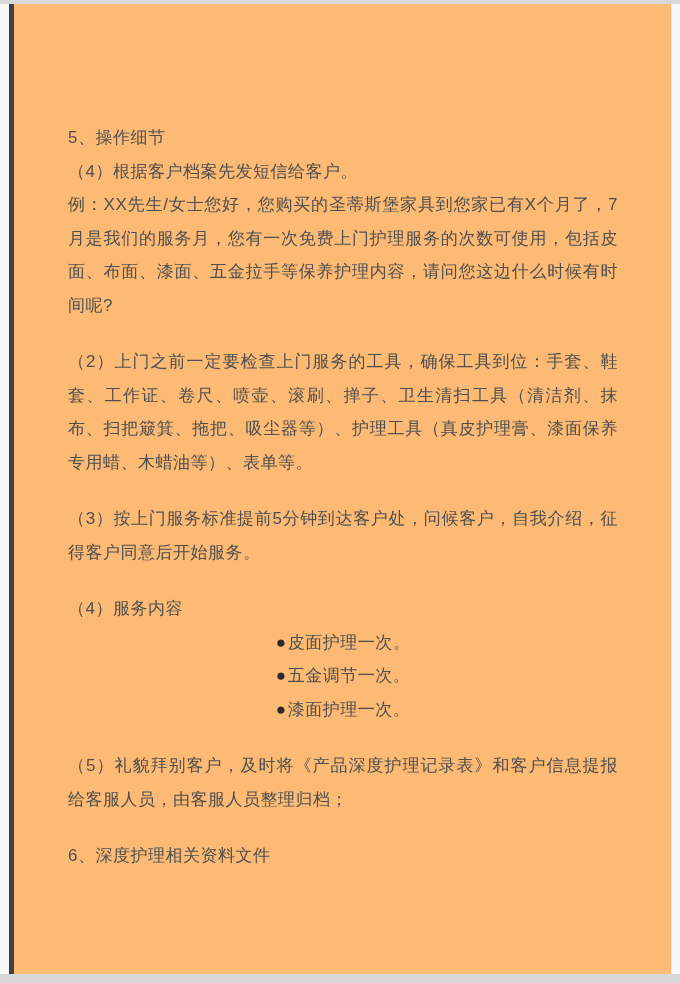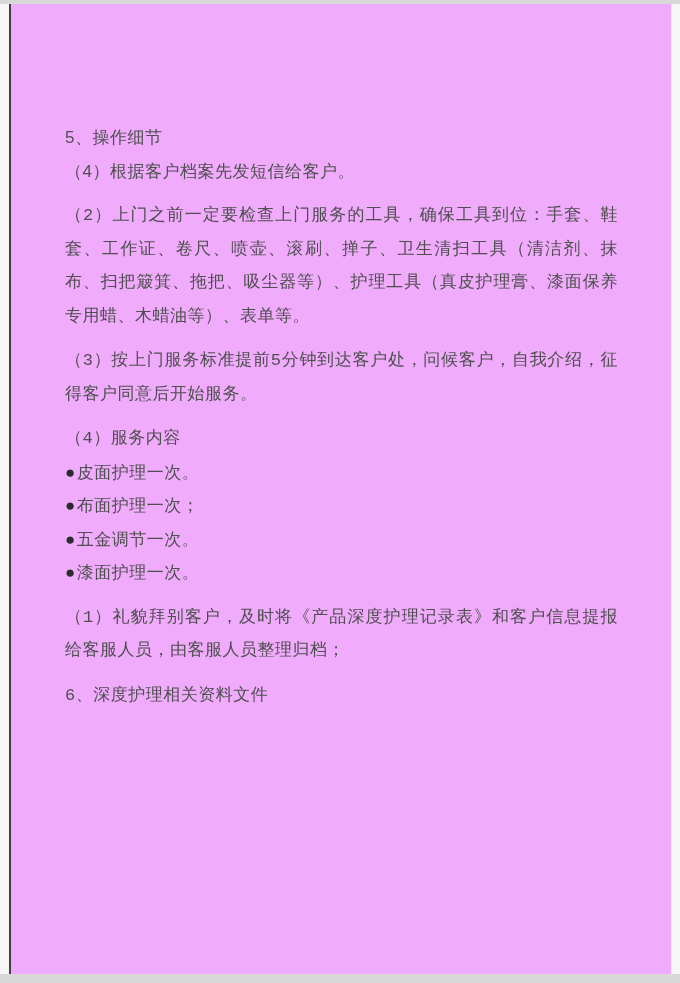--- a/index.html
+++ b/index.html
@@ -29,8 +29,8 @@
   .paper {
     position: absolute;
     top: 4px; bottom: 9px; left: 9px; right: 8px;
-    background: #f0abfc;
-    border-left: 2px solid #404040;
+    background: #fdba74;
+    border-left: 5px solid #404040;
     border-right: 1px solid #ebebeb;
     box-sizing: border-box;
   }

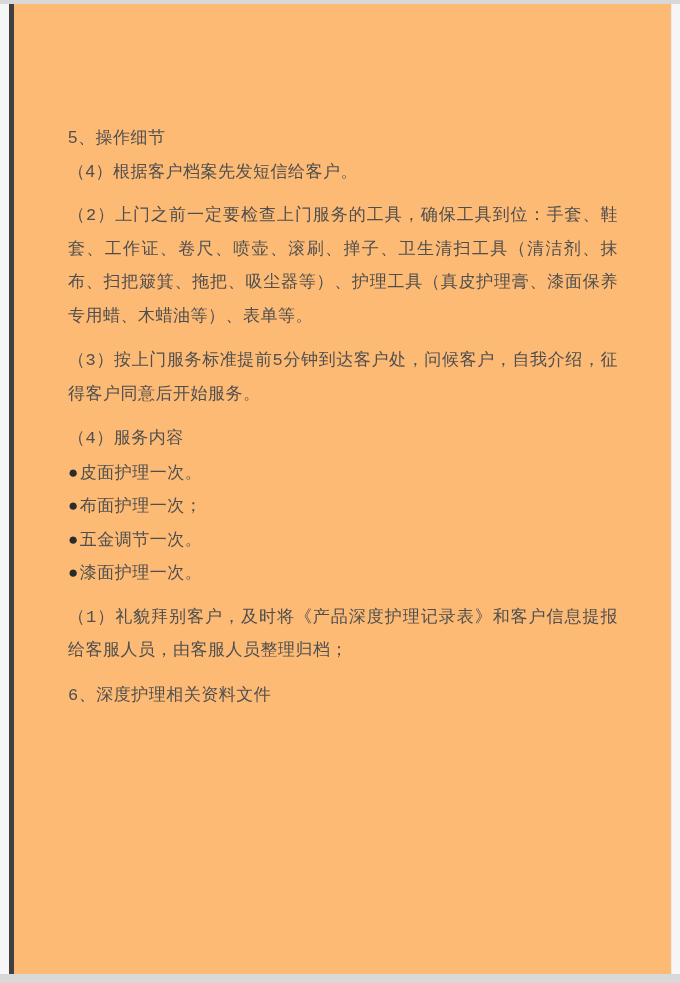--- a/index.html
+++ b/index.html
@@ -72,6 +72,7 @@
 
     <p>（4）根据客户档案先发短信给客户。</p>
 
+    <p>例：XX先生/女士您好，您购买的圣蒂斯堡家具到您家已有X个月了，7月是我们的服务月，您有一次免费上门护理服务的次数可使用，包括皮面、布面、漆面、五金拉手等保养护理内容，请问您这边什么时候有时间呢?</p>
 
     <p class="sect">（2）上门之前一定要检查上门服务的工具，确保工具到位：手套、鞋套、工作证、卷尺、喷壶、滚刷、掸子、卫生清扫工具（清洁剂、抹布、扫把簸箕、拖把、吸尘器等）、护理工具（真皮护理膏、漆面保养专用蜡、木蜡油等）、表单等。</p>
 

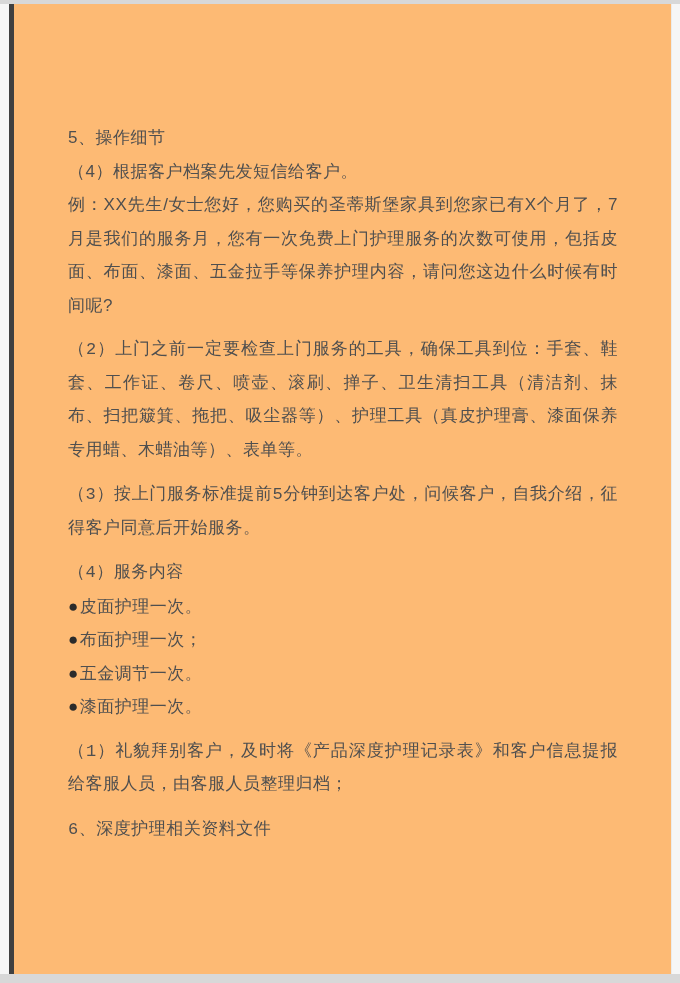--- a/index.html
+++ b/index.html
@@ -46,8 +46,7 @@
     margin: 0;
   }
   .doc p.sect {
-    margin-top: 11px;
-    font-family: Liberation Mono, monospace;
+    margin-top: 23px;
   }
   .heading {
     text-align: left;

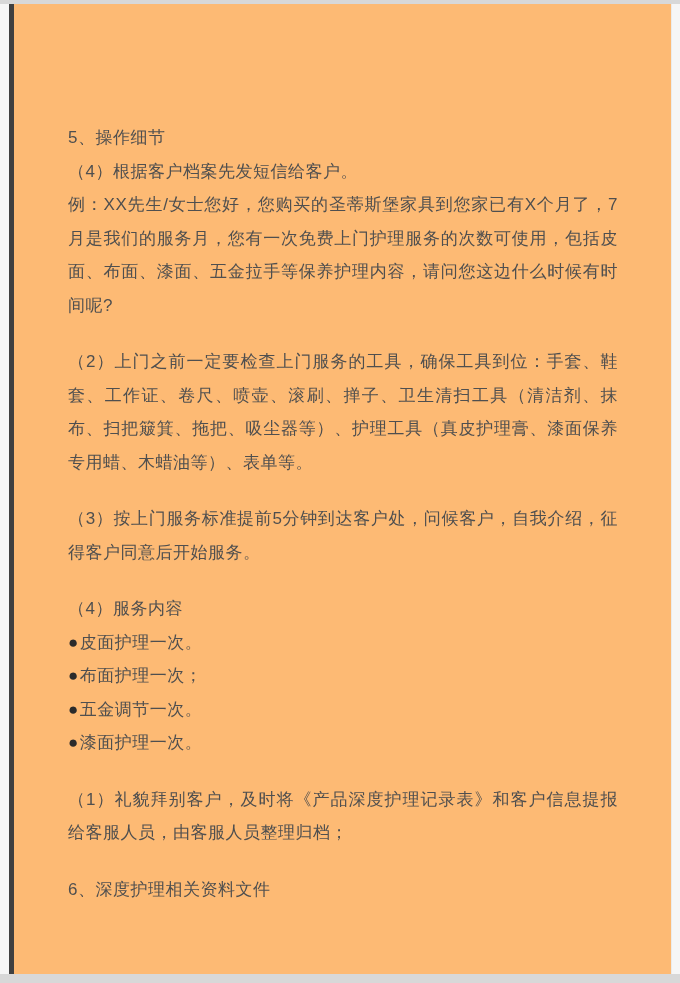--- a/index.html
+++ b/index.html
@@ -52,7 +52,7 @@
     text-align: left;
   }
   .bullet-item {
-    text-align: left;
+    text-align: center;
   }
   .bullet-marker {
     color: #2b2b2b;

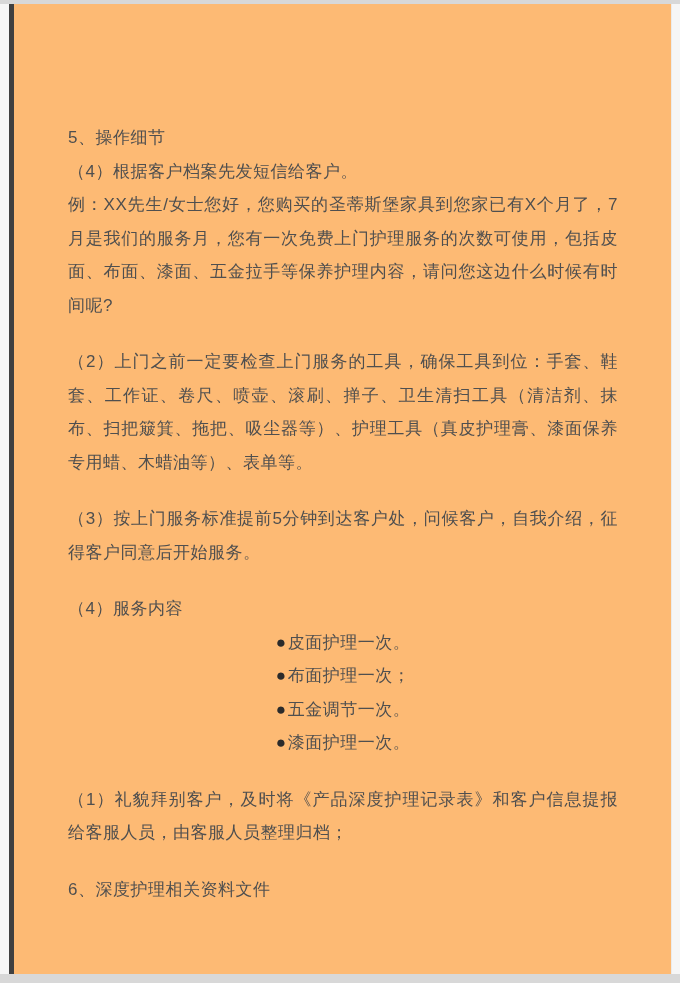--- a/index.html
+++ b/index.html
@@ -81,7 +81,6 @@
 
     <p class="bullet-item"><span class="bullet-marker">●</span><span>皮面护理一次。</span></p>
 
-    <p class="bullet-item"><span class="bullet-marker">●</span><span>布面护理一次；</span></p>
 
     <p class="bullet-item"><span class="bullet-marker">●</span><span>五金调节一次。</span></p>
 

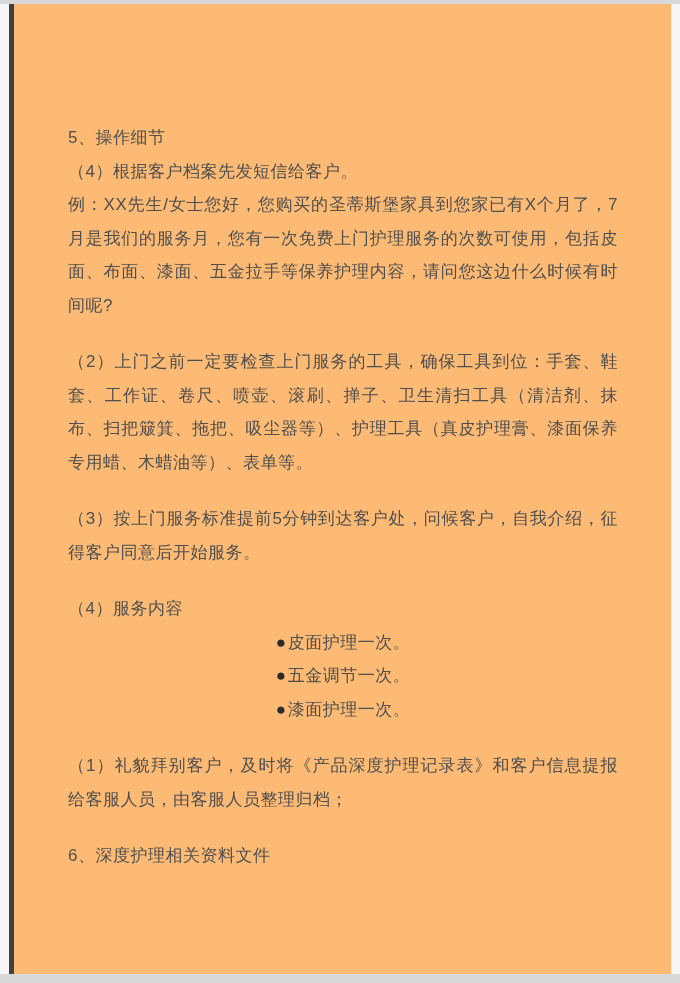--- a/index.html
+++ b/index.html
@@ -87,7 +87,7 @@
     <p class="bullet-item"><span class="bullet-marker">●</span><span>漆面护理一次。</span></p>
 
 
-    <p class="sect">（1）礼貌拜别客户，及时将《产品深度护理记录表》和客户信息提报给客服人员，由客服人员整理归档；</p>
+    <p class="sect">（5）礼貌拜别客户，及时将《产品深度护理记录表》和客户信息提报给客服人员，由客服人员整理归档；</p>
 
     <p class="sect heading">6、深度护理相关资料文件</p>
 

